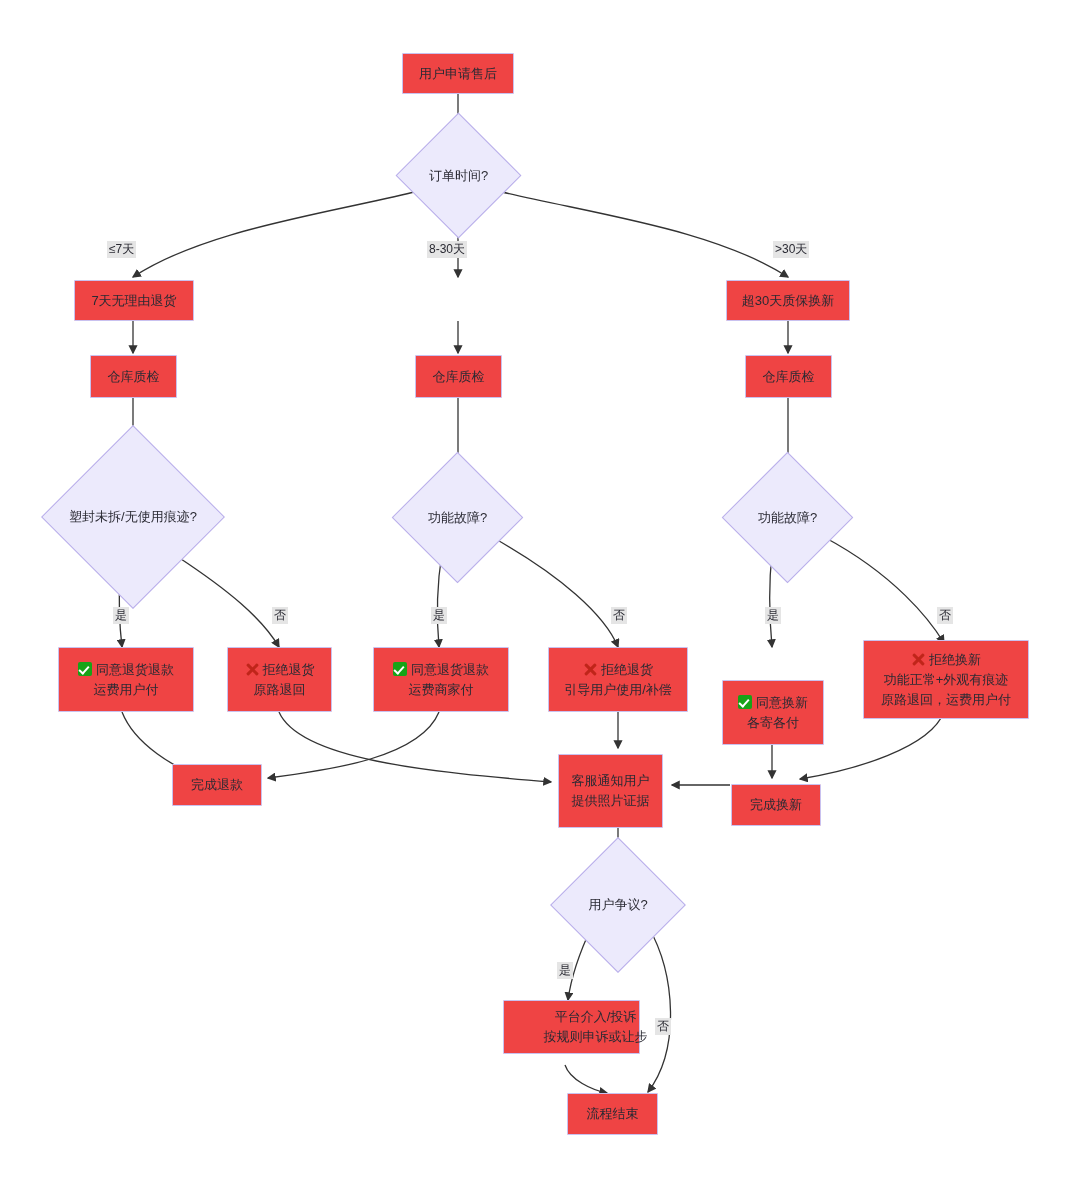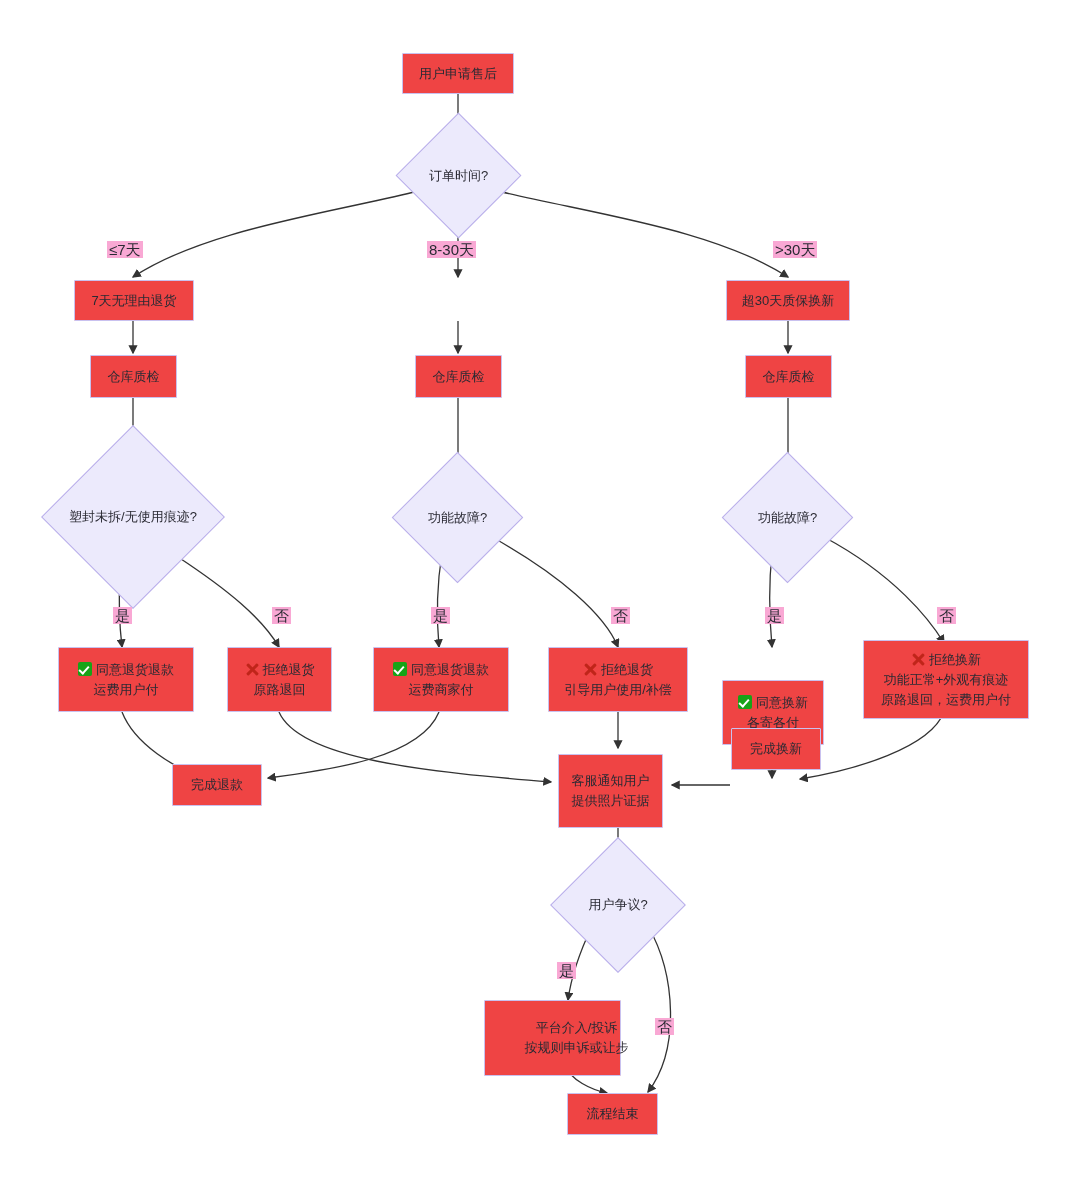--- a/index.html
+++ b/index.html
@@ -74,9 +74,9 @@
   }
   .edge-label {
     position: absolute;
-    background: #f9a8d4;
-    color: #2a2a33;
-    font-size: 15px;
+    background: #e5e5e5;
+    color: #2a2a33;
+    font-size: 12px;
     line-height: 15px;
     padding: 1px 2px;
     white-space: nowrap;

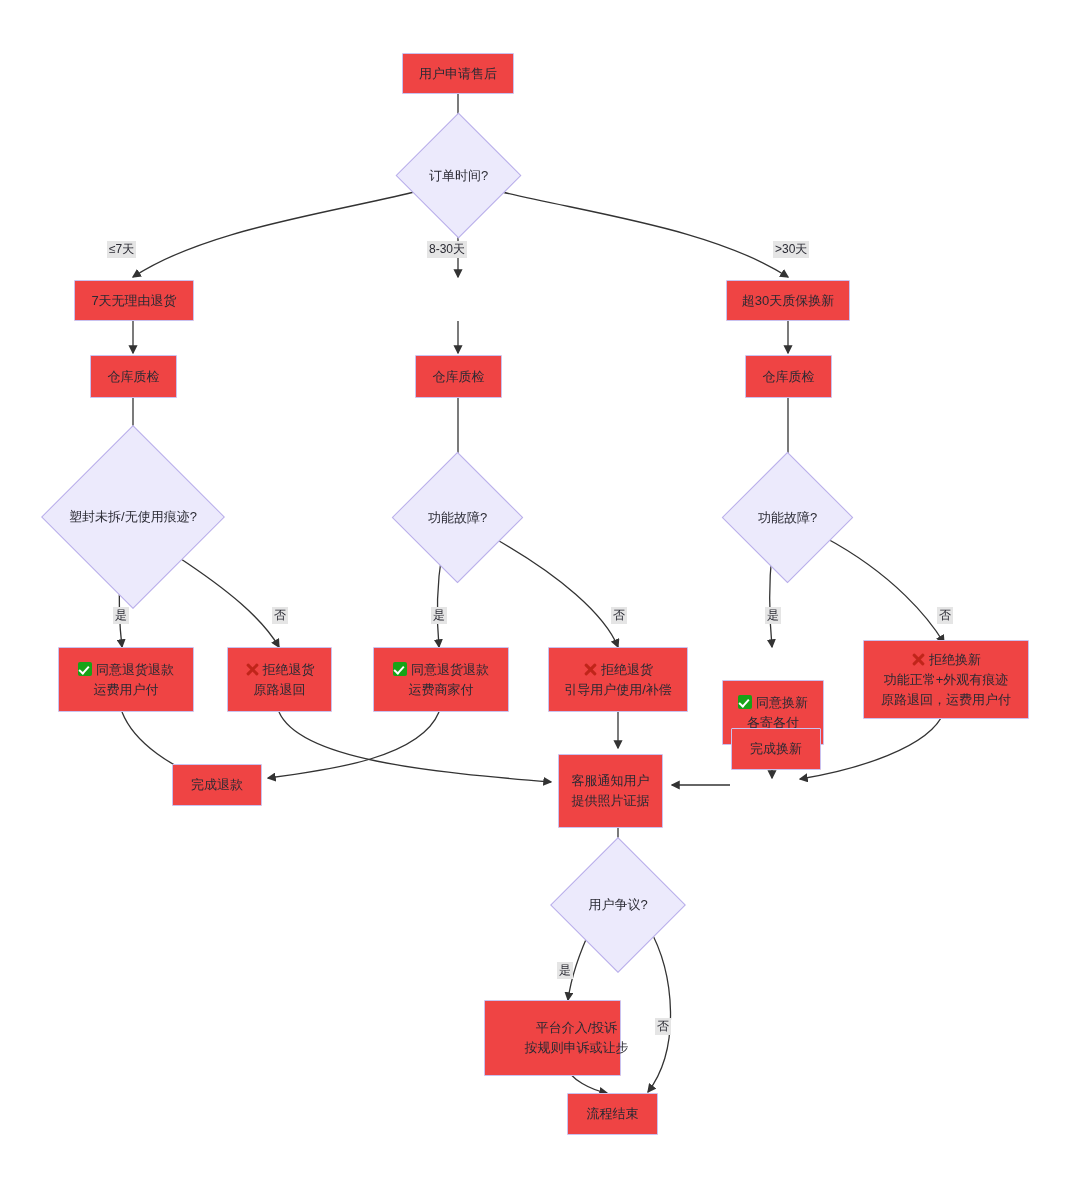--- a/index.html
+++ b/index.html
@@ -273,7 +273,7 @@
     <span class="ln">提供照片证据</span>
   </div>
 
-  <div class="node" style="left:731px; top:728px; width:90px; height:42px;">
+  <div class="node" style="left:731px; top:784px; width:90px; height:42px;">
     <span class="ln">完成换新</span>
   </div>
 

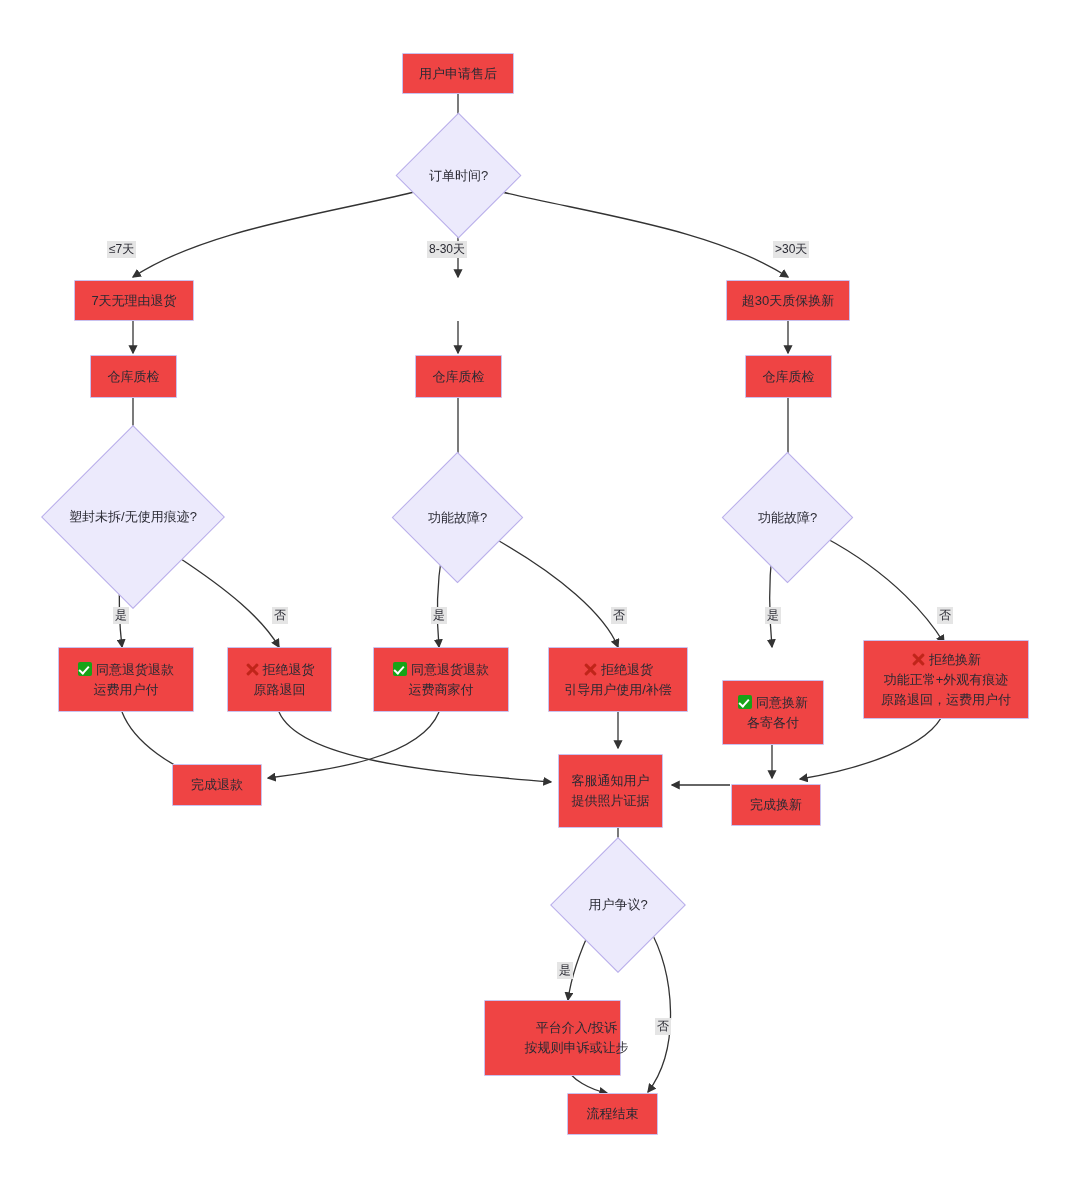--- a/index.html
+++ b/index.html
@@ -285,7 +285,7 @@
   <div class="edge-label" style="left:557px; top:962px;">是</div>
   <div class="edge-label" style="left:655px; top:1018px;">否</div>
 
-  <div class="node" style="left:484px; top:1000px; width:137px; height:76px;padding-left:48px;">
+  <div class="node" style="left:503px; top:1000px; width:137px; height:54px;padding-left:48px;">
     <span class="ln">平台介入/投诉</span>
     <span class="ln">按规则申诉或让步</span>
   </div>

